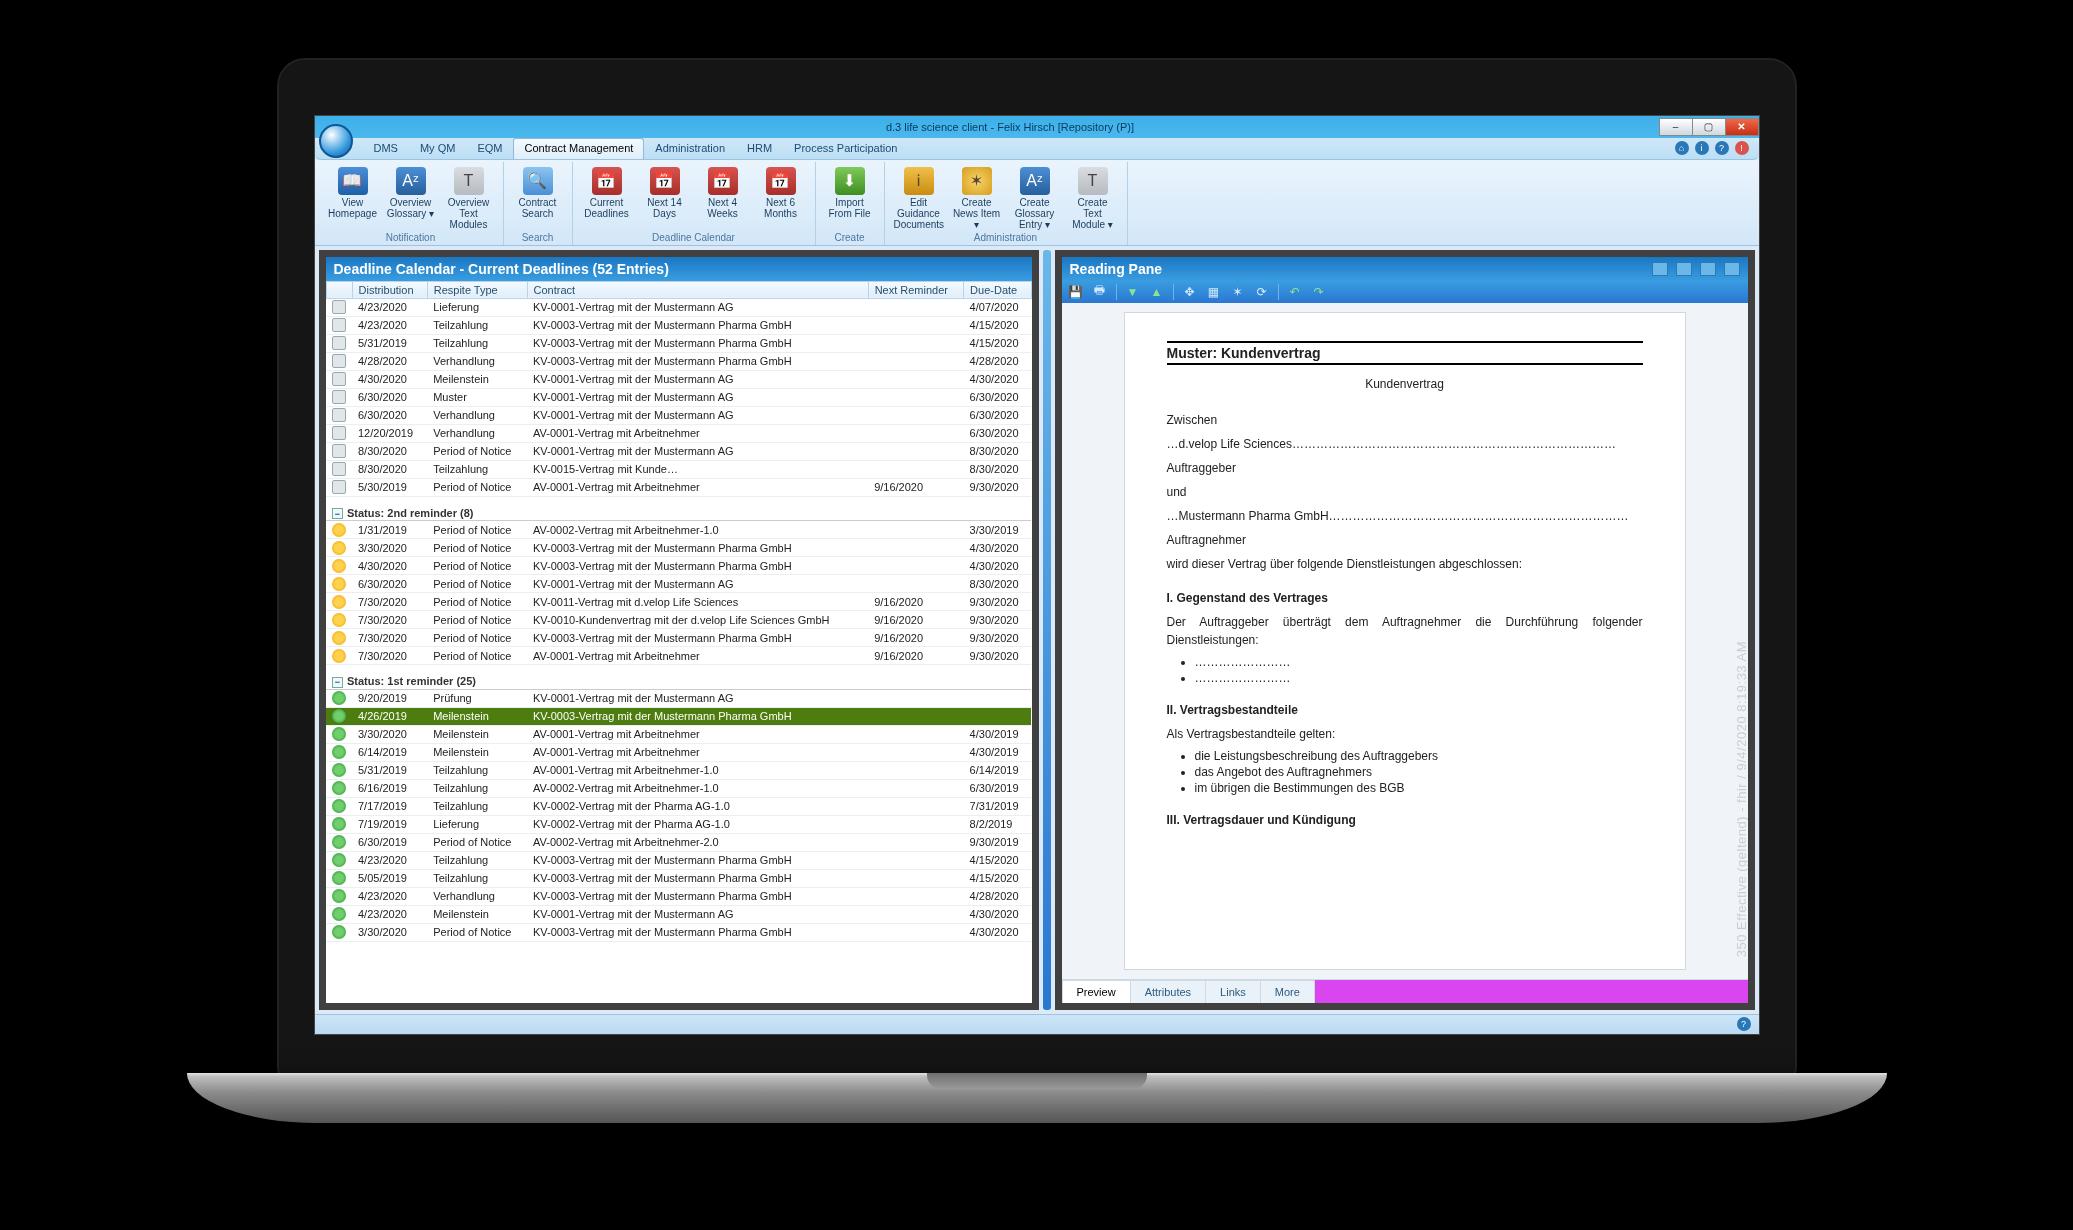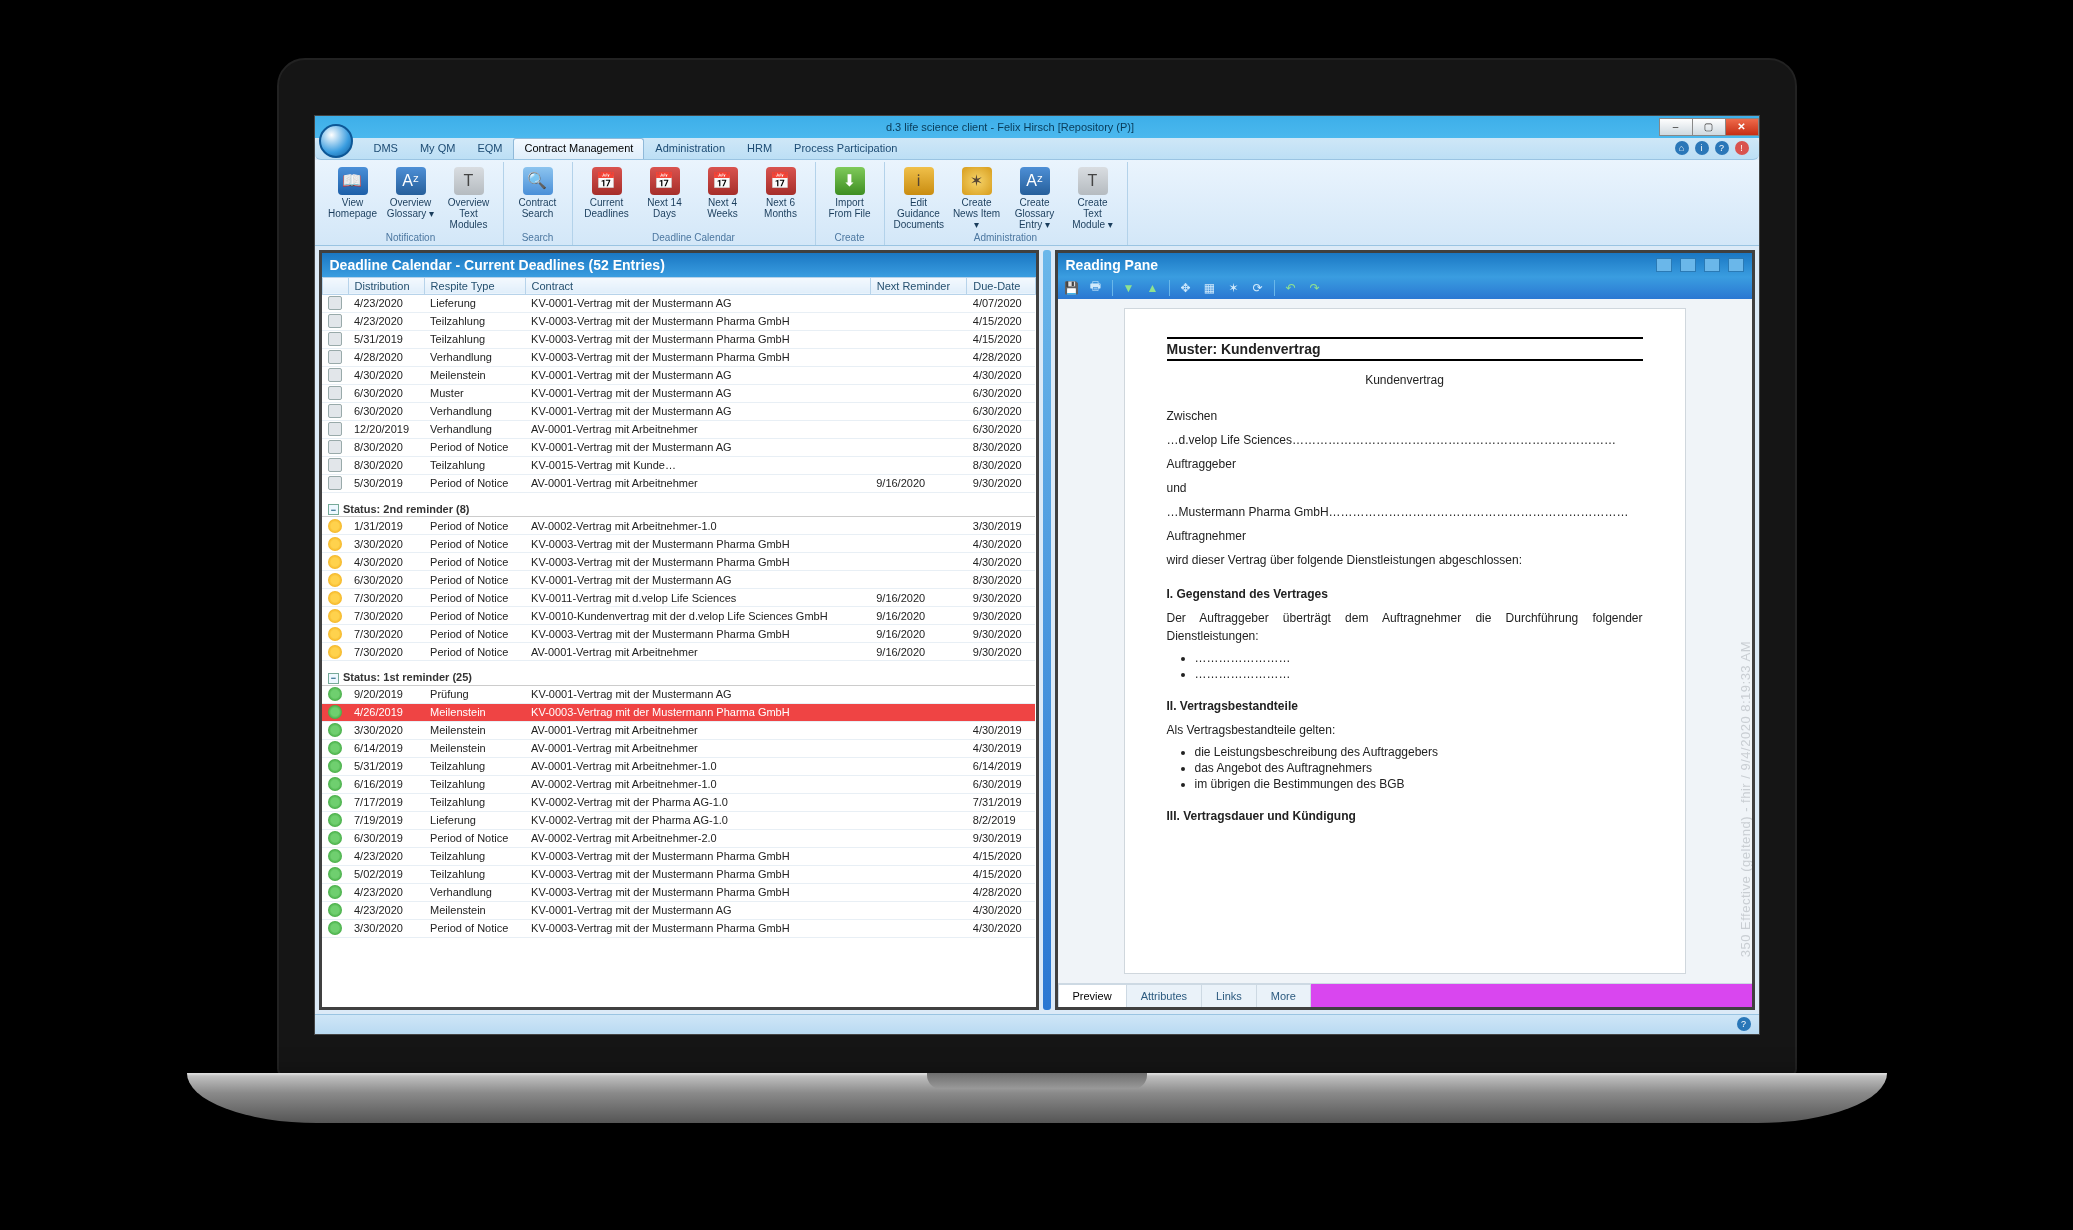--- a/index.html
+++ b/index.html
@@ -193,7 +193,7 @@
   }
   .left-pane, .right-pane {
     background: #fff;
-    border: 3px solid #404040;
+    border: 7px solid #404040;
     display: flex;
     flex-direction: column;
     min-height: 0;

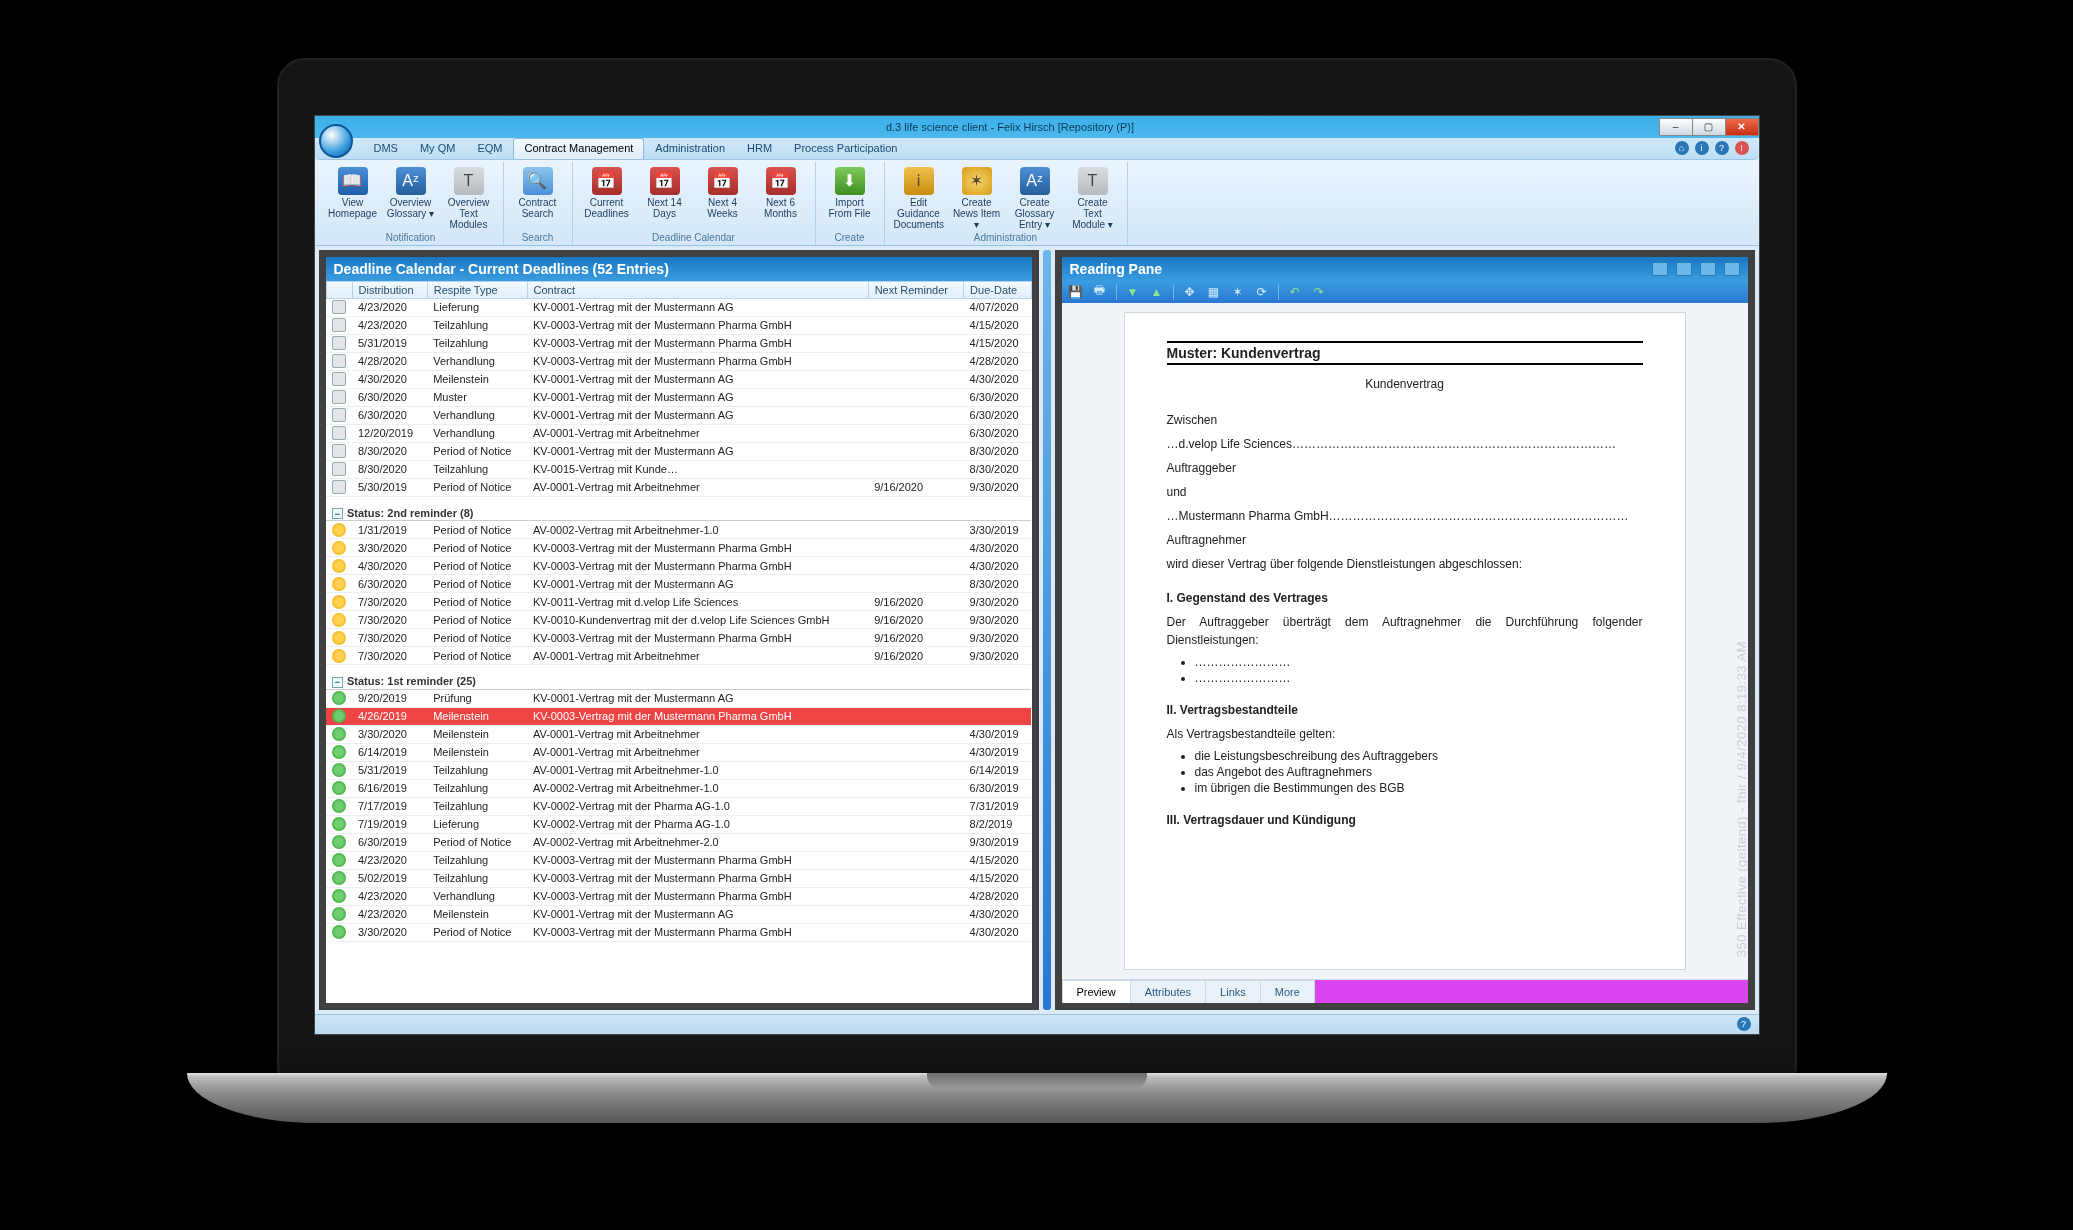--- a/index.html
+++ b/index.html
@@ -244,7 +244,7 @@
     height: 18px;
   }
   table.grid tr.selected td {
-    background: #ef4444;
+    background: #4d7c0f;
     color: #fff;
   }
   table.grid tr.group-header td {

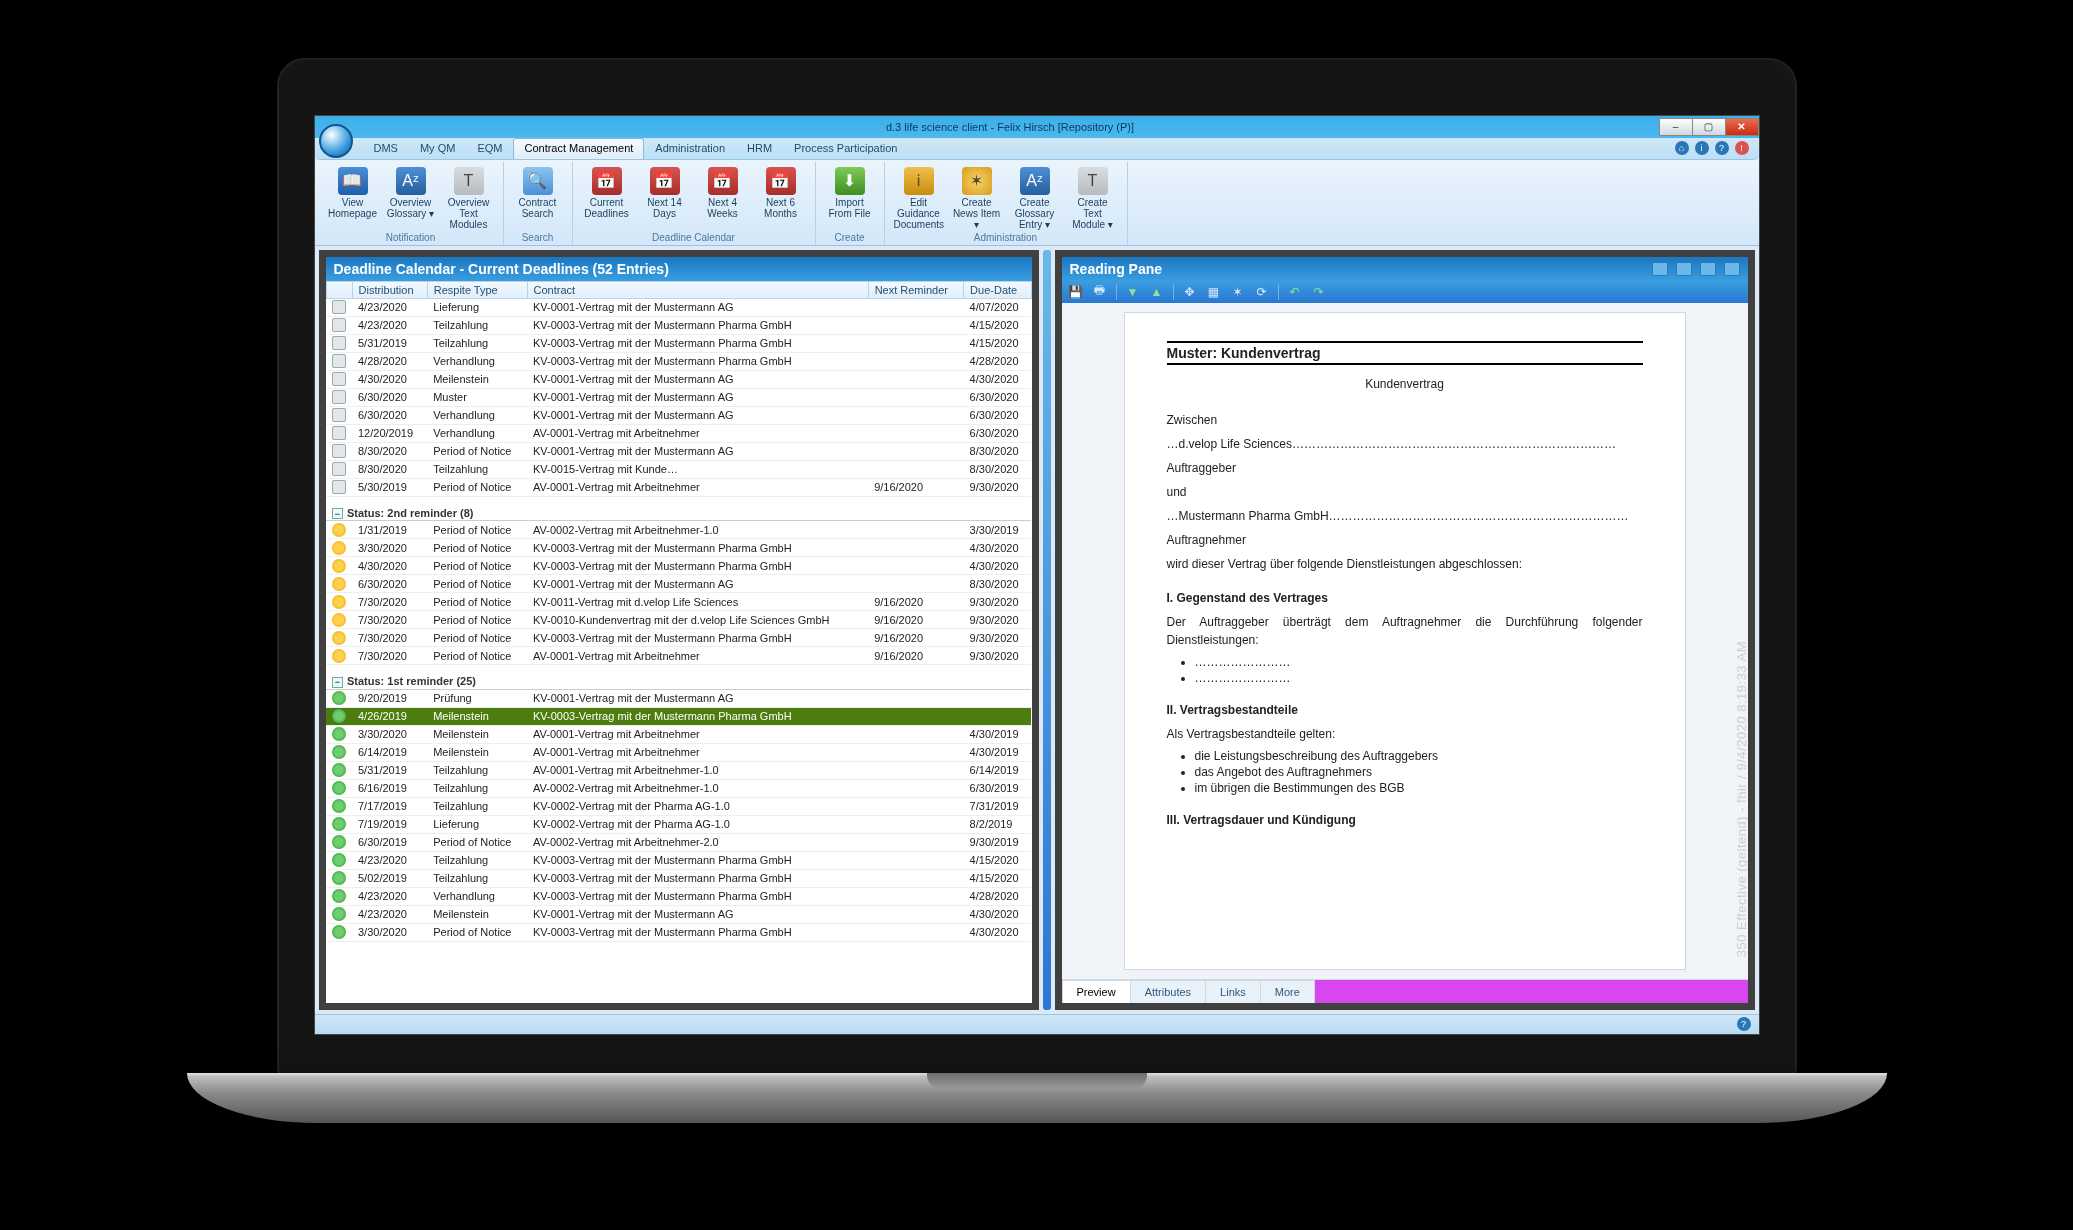--- a/index.html
+++ b/index.html
@@ -766,7 +766,7 @@
                     </tr>
                     <tr>
                       <td><span class="row-icon info"></span></td>
-                      <td>5/02/2019</td>
+                      <td>5/05/2019</td>
                       <td>Teilzahlung</td>
                       <td>KV-0003-Vertrag mit der Mustermann Pharma GmbH</td>
                       <td></td>

